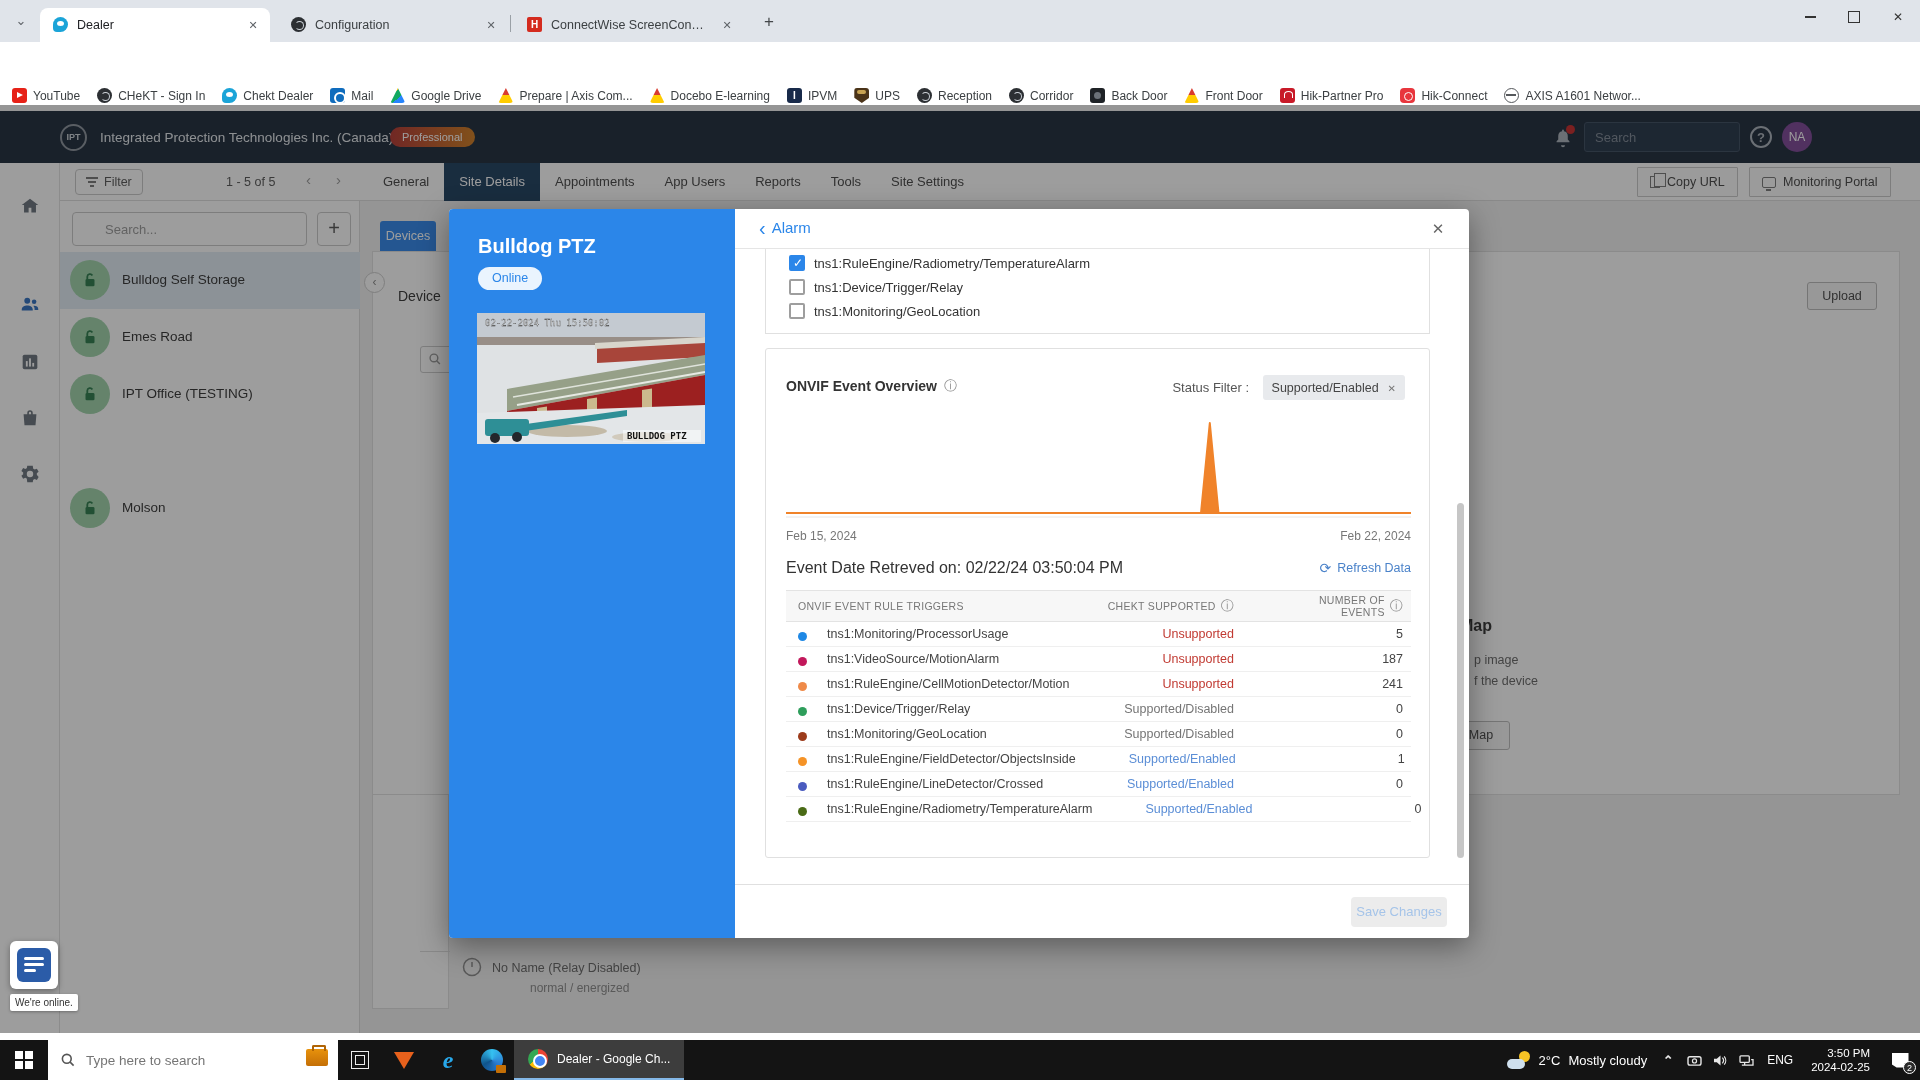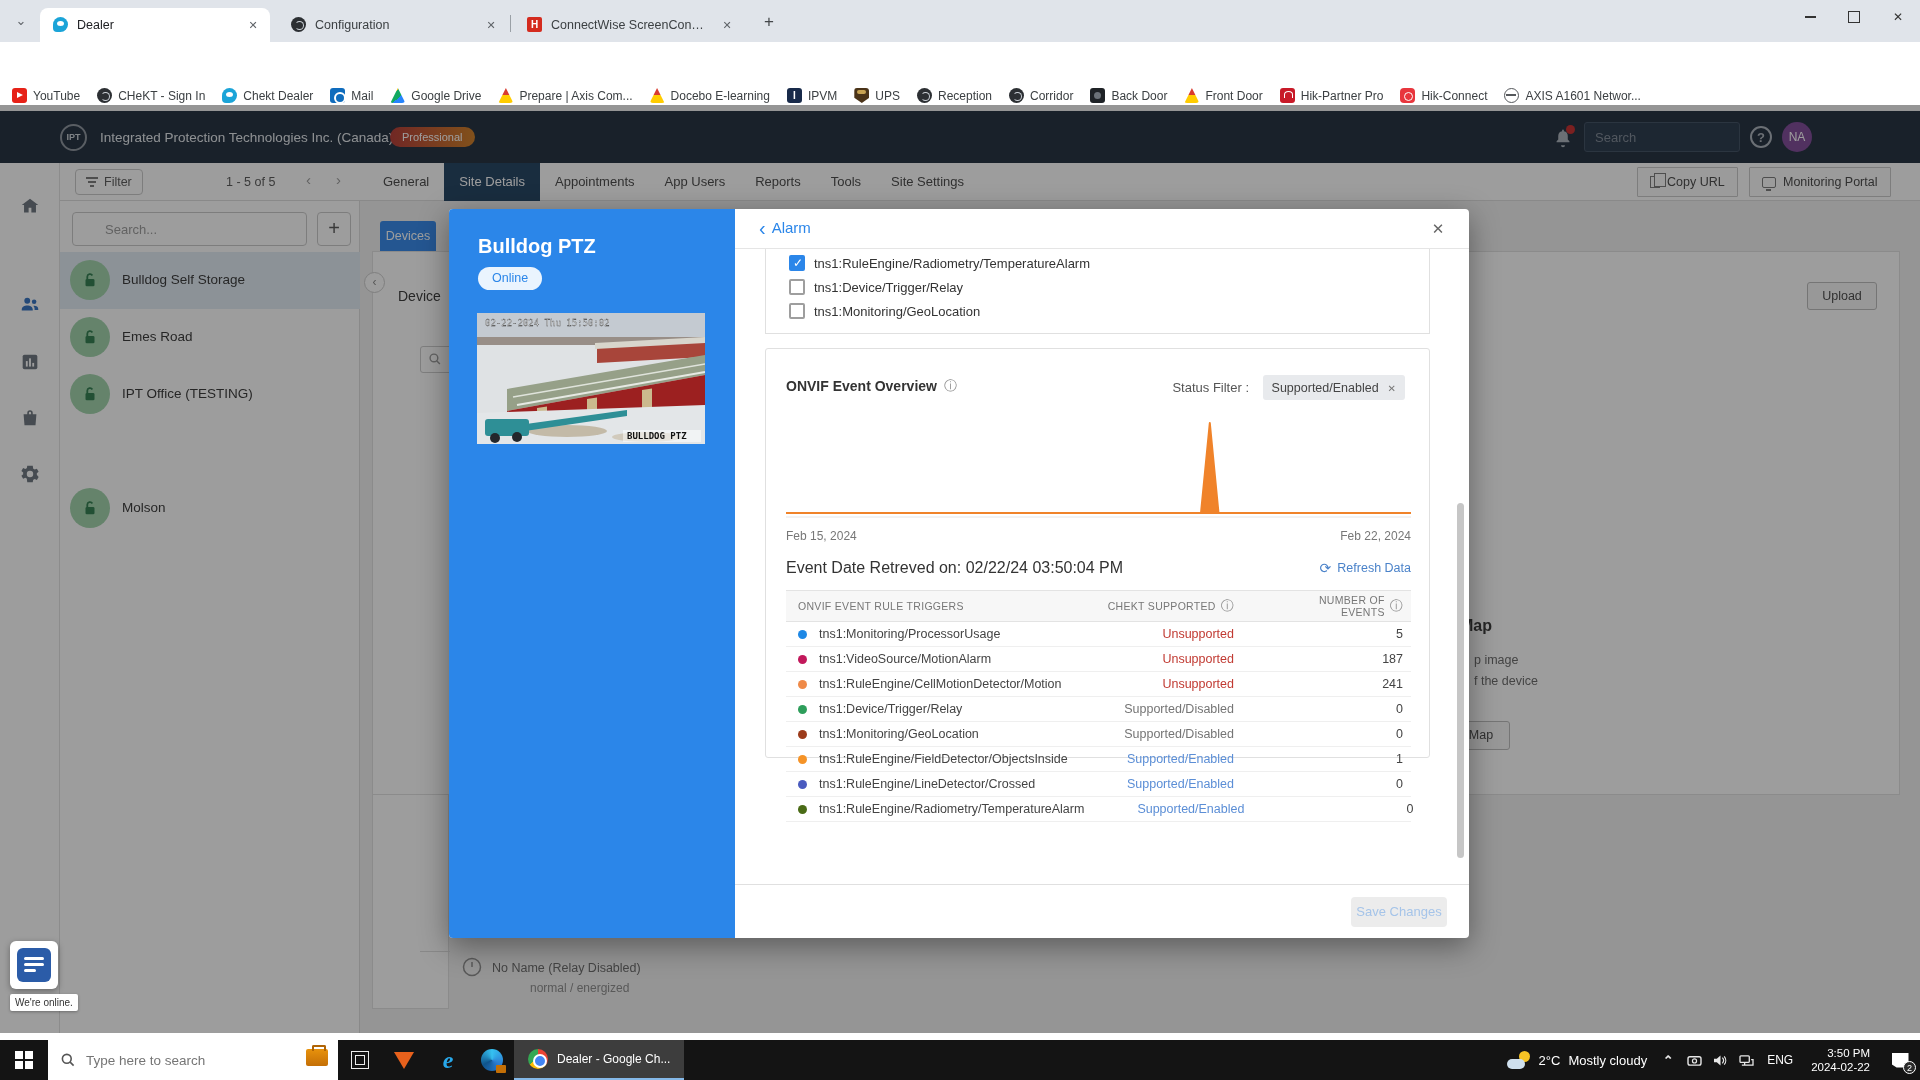--- a/index.html
+++ b/index.html
@@ -136,7 +136,7 @@
   .cb.cb-on{background:#2b86e9;border-color:#2b86e9;position:relative}
   .cb.cb-on::before{content:"\2713";position:absolute;left:2px;top:-1px;color:#fff;font-size:12px}
   .cblabel{margin-left:9px;font-size:13px;color:#333}
-  .ovcard{position:absolute;left:316px;top:139px;width:665px;height:410px;border:1px solid #e0e0e0;border-radius:3px}
+  .ovcard{position:absolute;left:316px;top:139px;width:665px;height:510px;border:1px solid #e0e0e0;border-radius:3px}
   .ovtitle{position:absolute;left:20px;top:28px;font-size:14px;font-weight:bold;color:#333;display:flex;gap:7px;align-items:center}
   .iinfo{color:#909090;font-size:13px;font-weight:normal}
   .iinfo::before{content:"\24D8"}

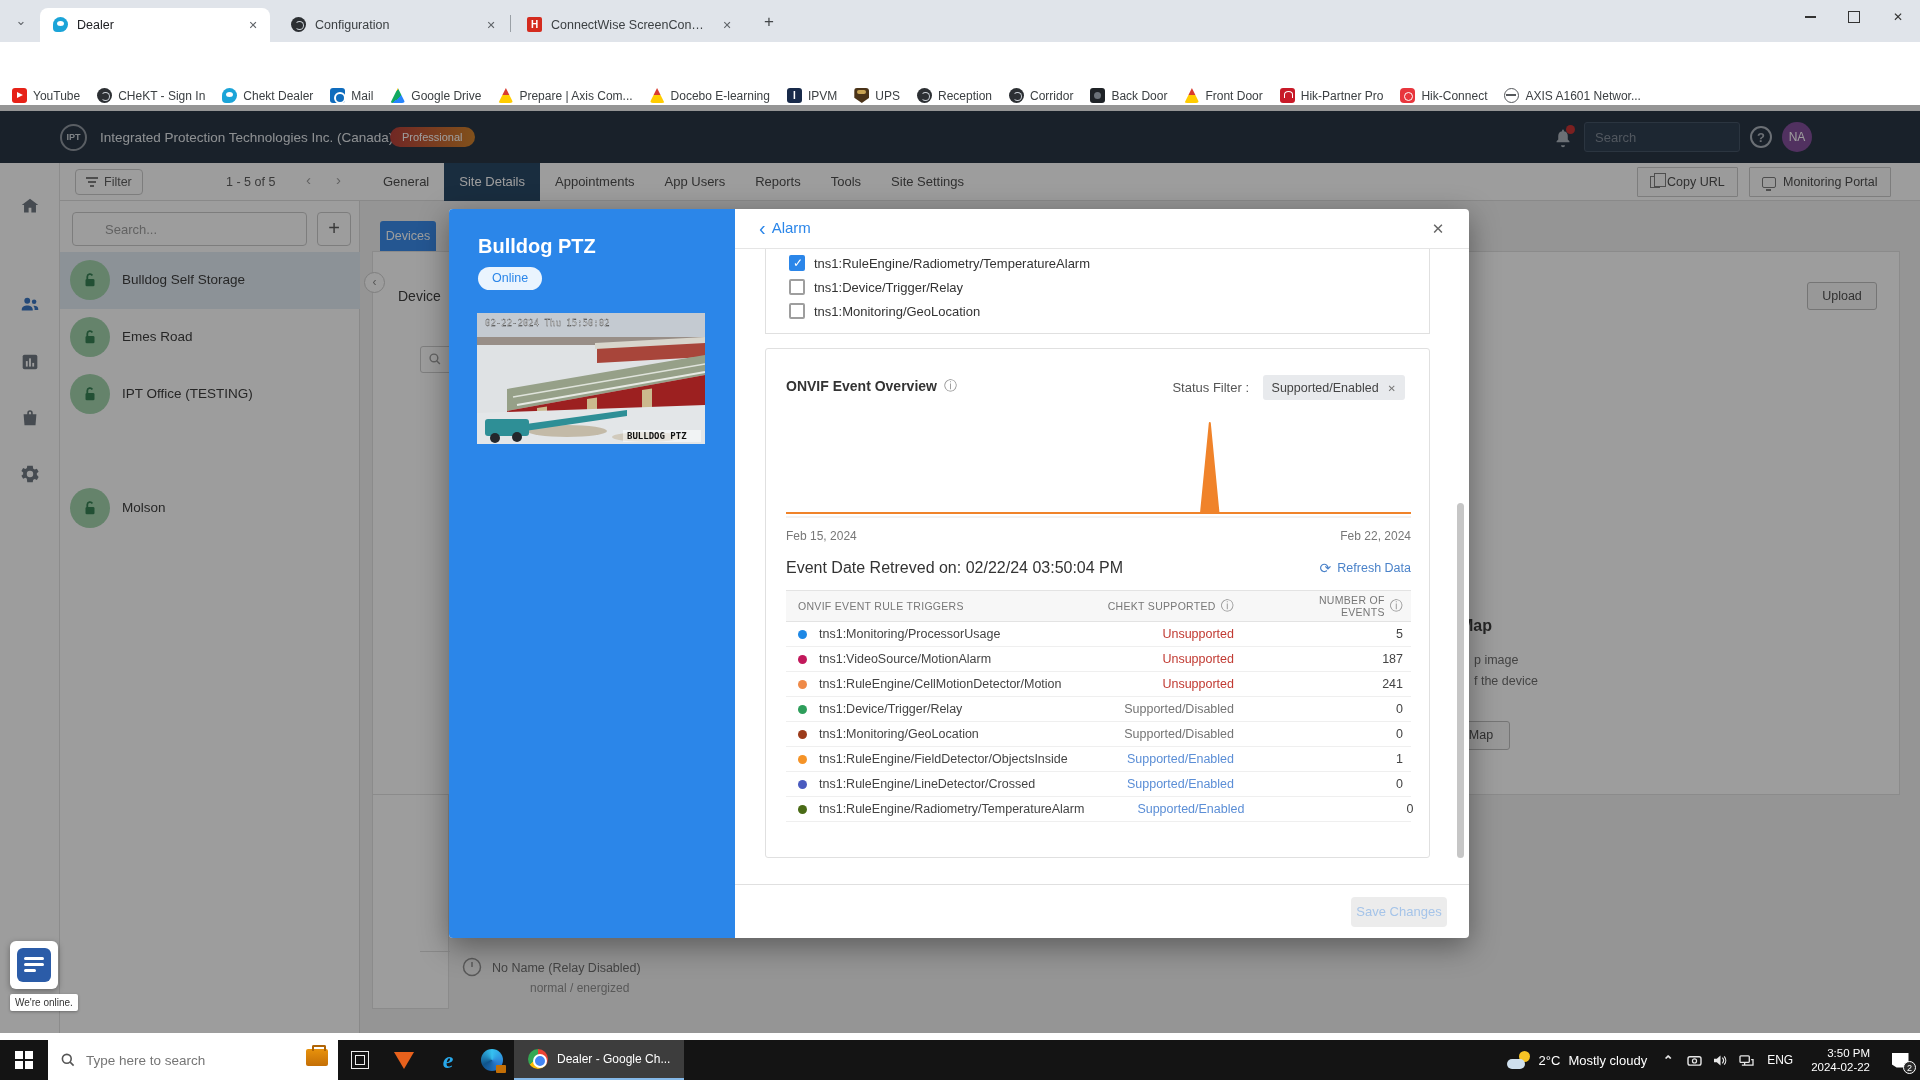--- a/index.html
+++ b/index.html
@@ -155,7 +155,7 @@
   .thead .c2,.thead .c3{text-align:right;display:flex;justify-content:flex-end;align-items:center;gap:5px}
   .thead .c3{padding-right:8px;line-height:12px;text-align:right}
   .trow{display:grid;grid-template-columns:1fr 160px 177px;height:25px;align-items:center;border-bottom:1px solid #efefef;font-size:12.5px;color:#444}
-  .trow .c1{display:flex;align-items:center;gap:12px;padding-left:12px;white-space:nowrap}
+  .trow .c1{display:flex;align-items:flex-end;gap:20px;padding-left:12px;white-space:nowrap}
   .dot{width:9px;height:9px;border-radius:50%;flex:none}
   .trow .c2{text-align:right}
   .trow .c3{text-align:right;padding-right:8px}

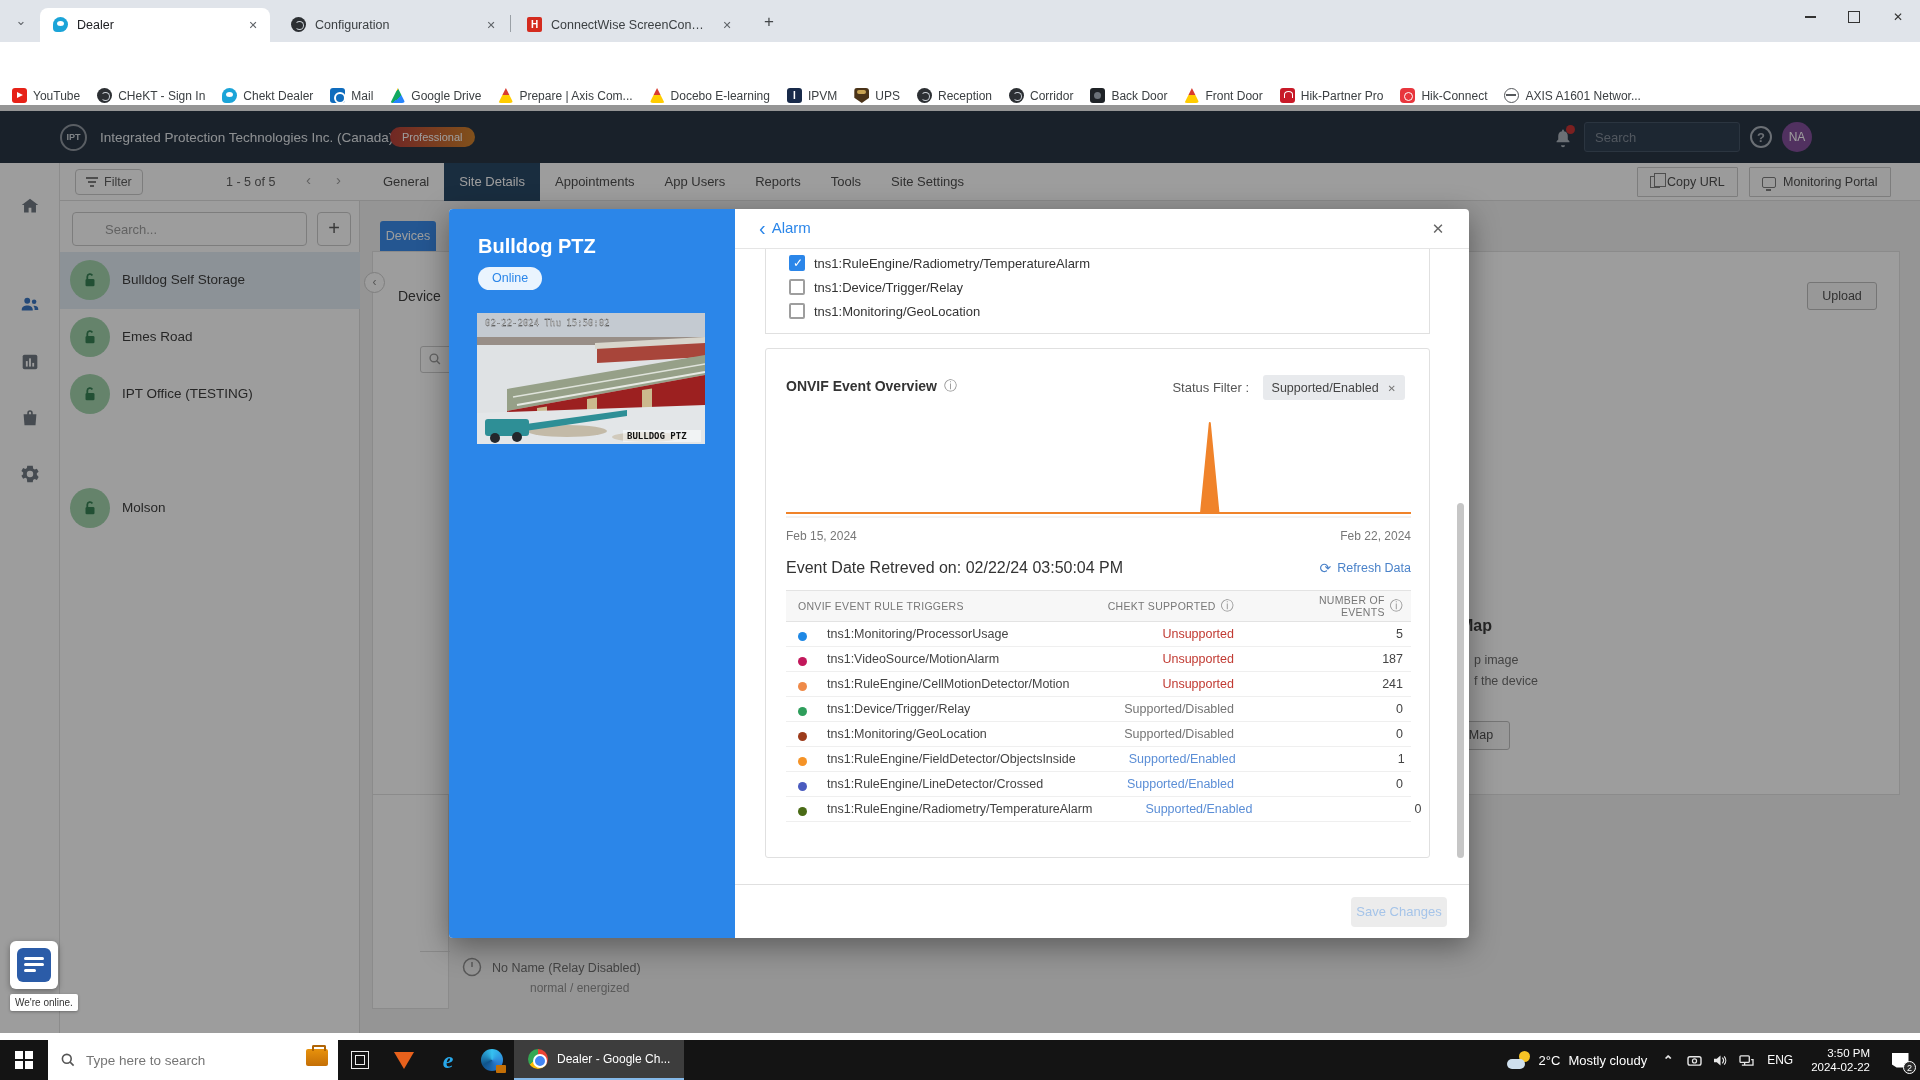--- a/index.html
+++ b/index.html
@@ -725,7 +725,7 @@
       <span class="engtxt">ENG</span>
       <div class="clock">
         <div>3:50 PM</div>
-        <div>2024-02-22</div>
+        <div>2024-02-25</div>
       </div>
       <div class="notif">
         <span class="notifsq"></span>

